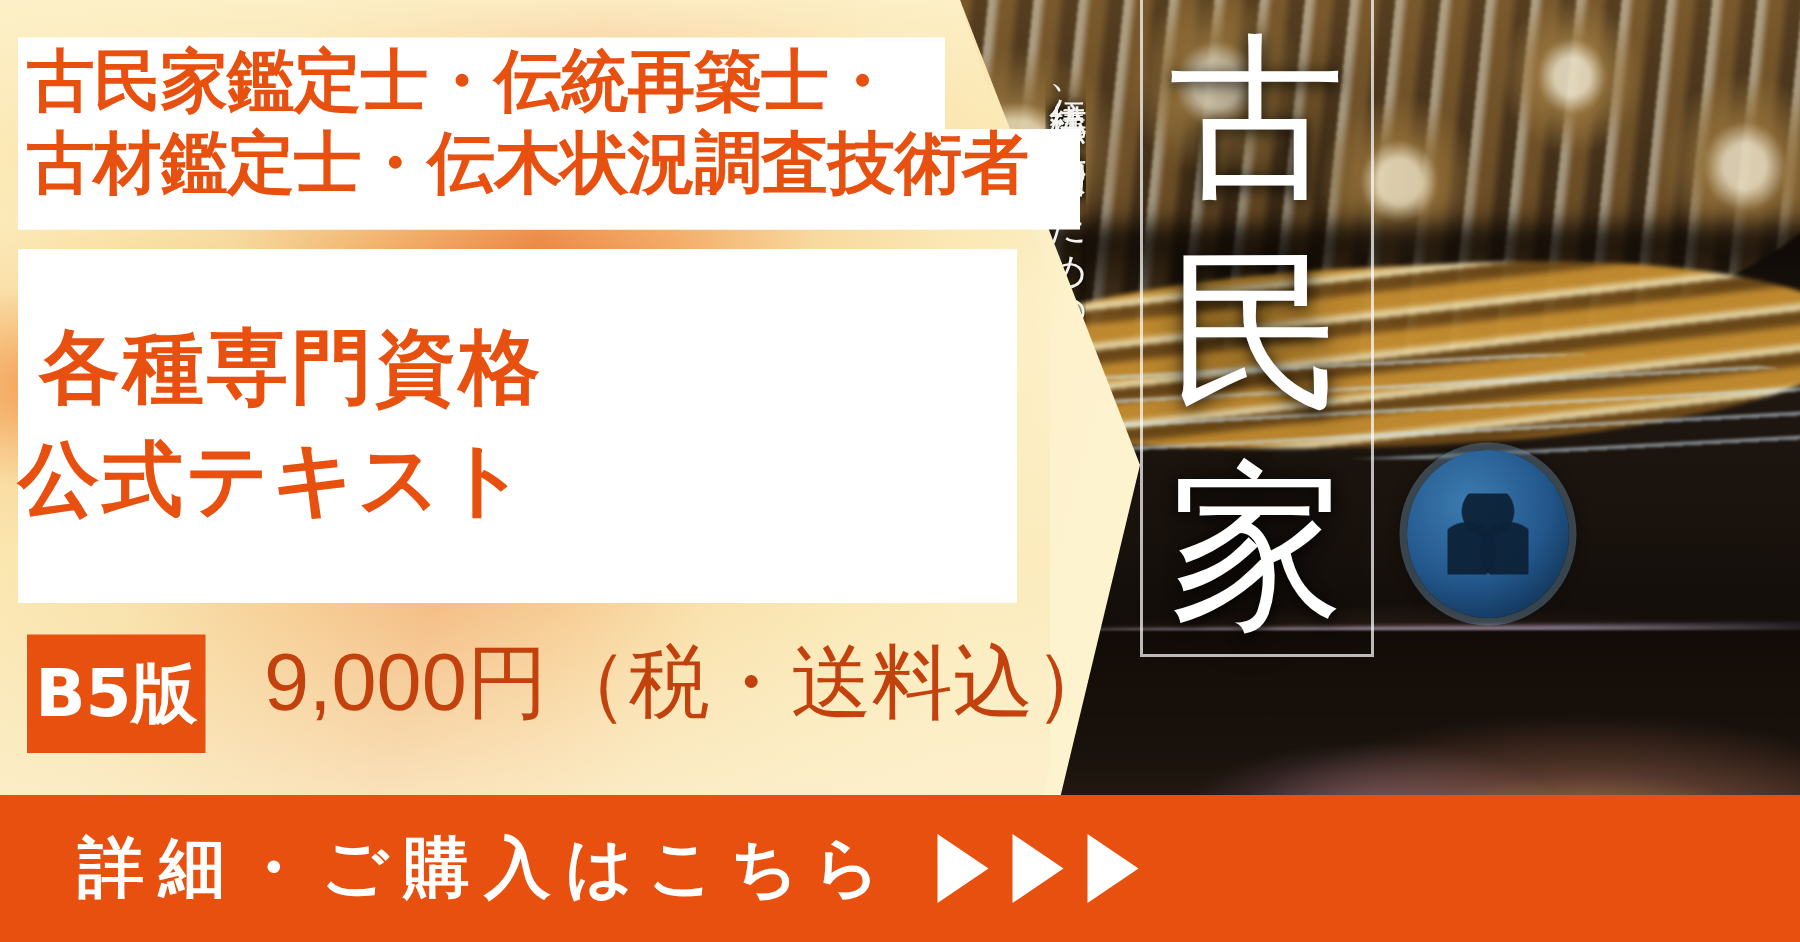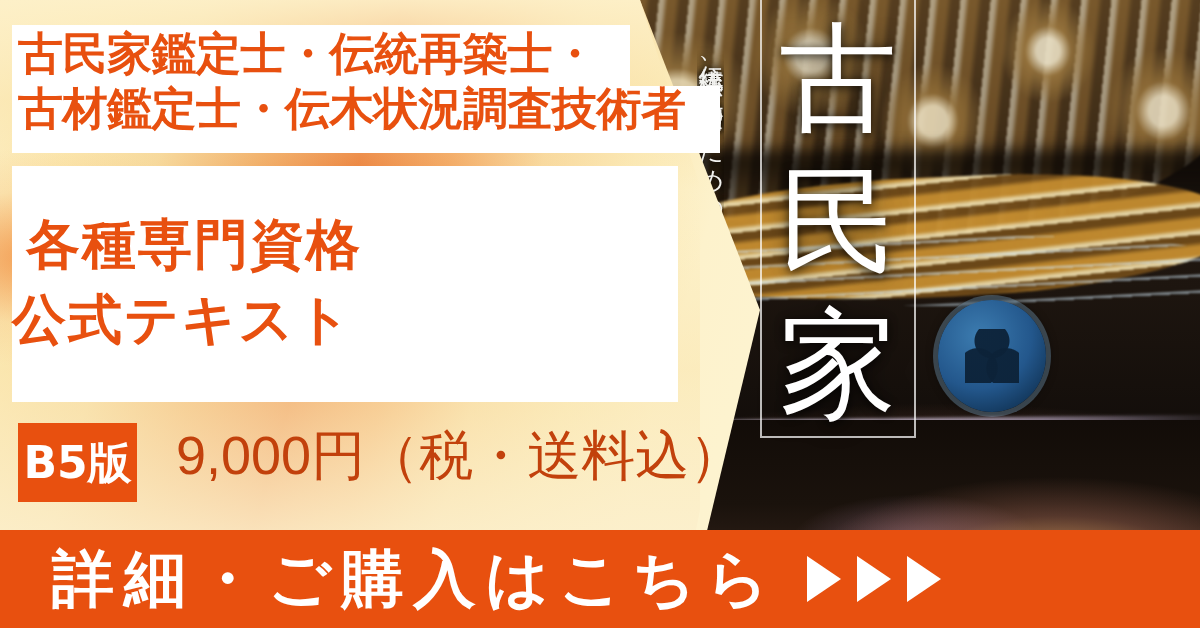--- a/index.html
+++ b/index.html
@@ -222,7 +222,7 @@
   #cta-label{
     color:#fff;
     font-family:"DejaVu Sans","Liberation Sans",sans-serif;
-    font-weight:700;font-size:62px;line-height:1;
+    font-weight:700;font-size:44px;line-height:1;
     letter-spacing:10px;
     margin-left:52px;
     white-space:nowrap;

